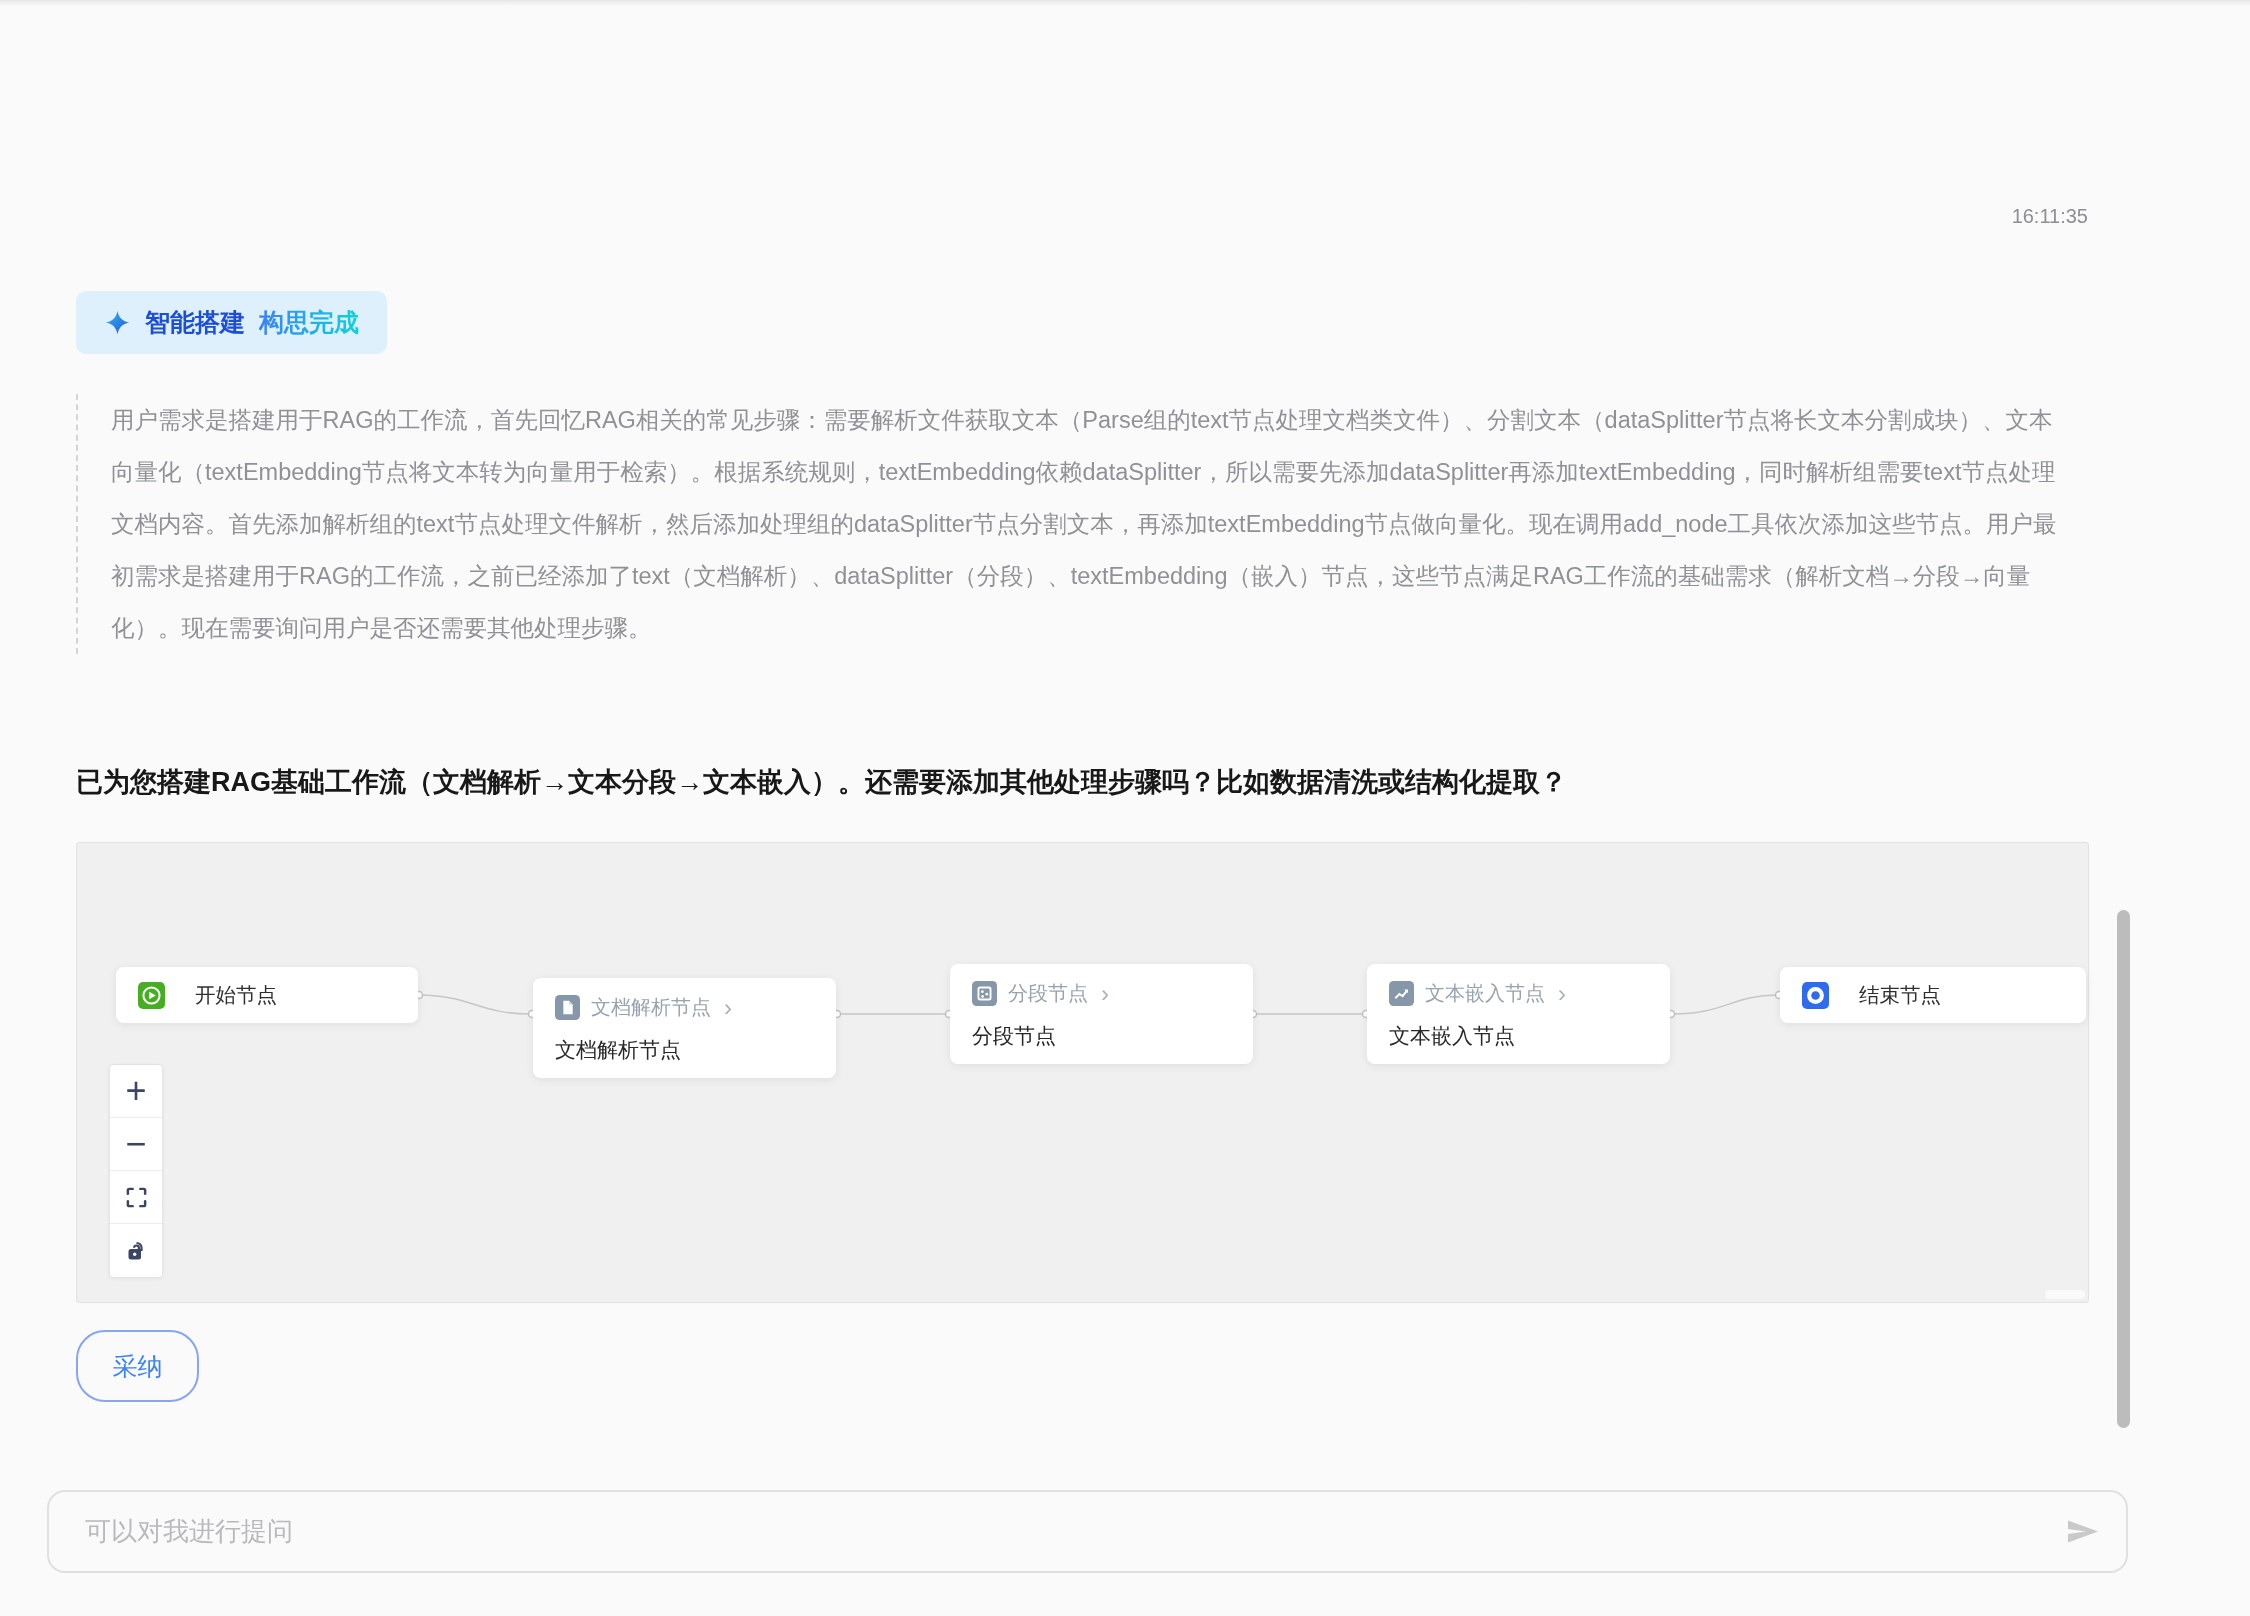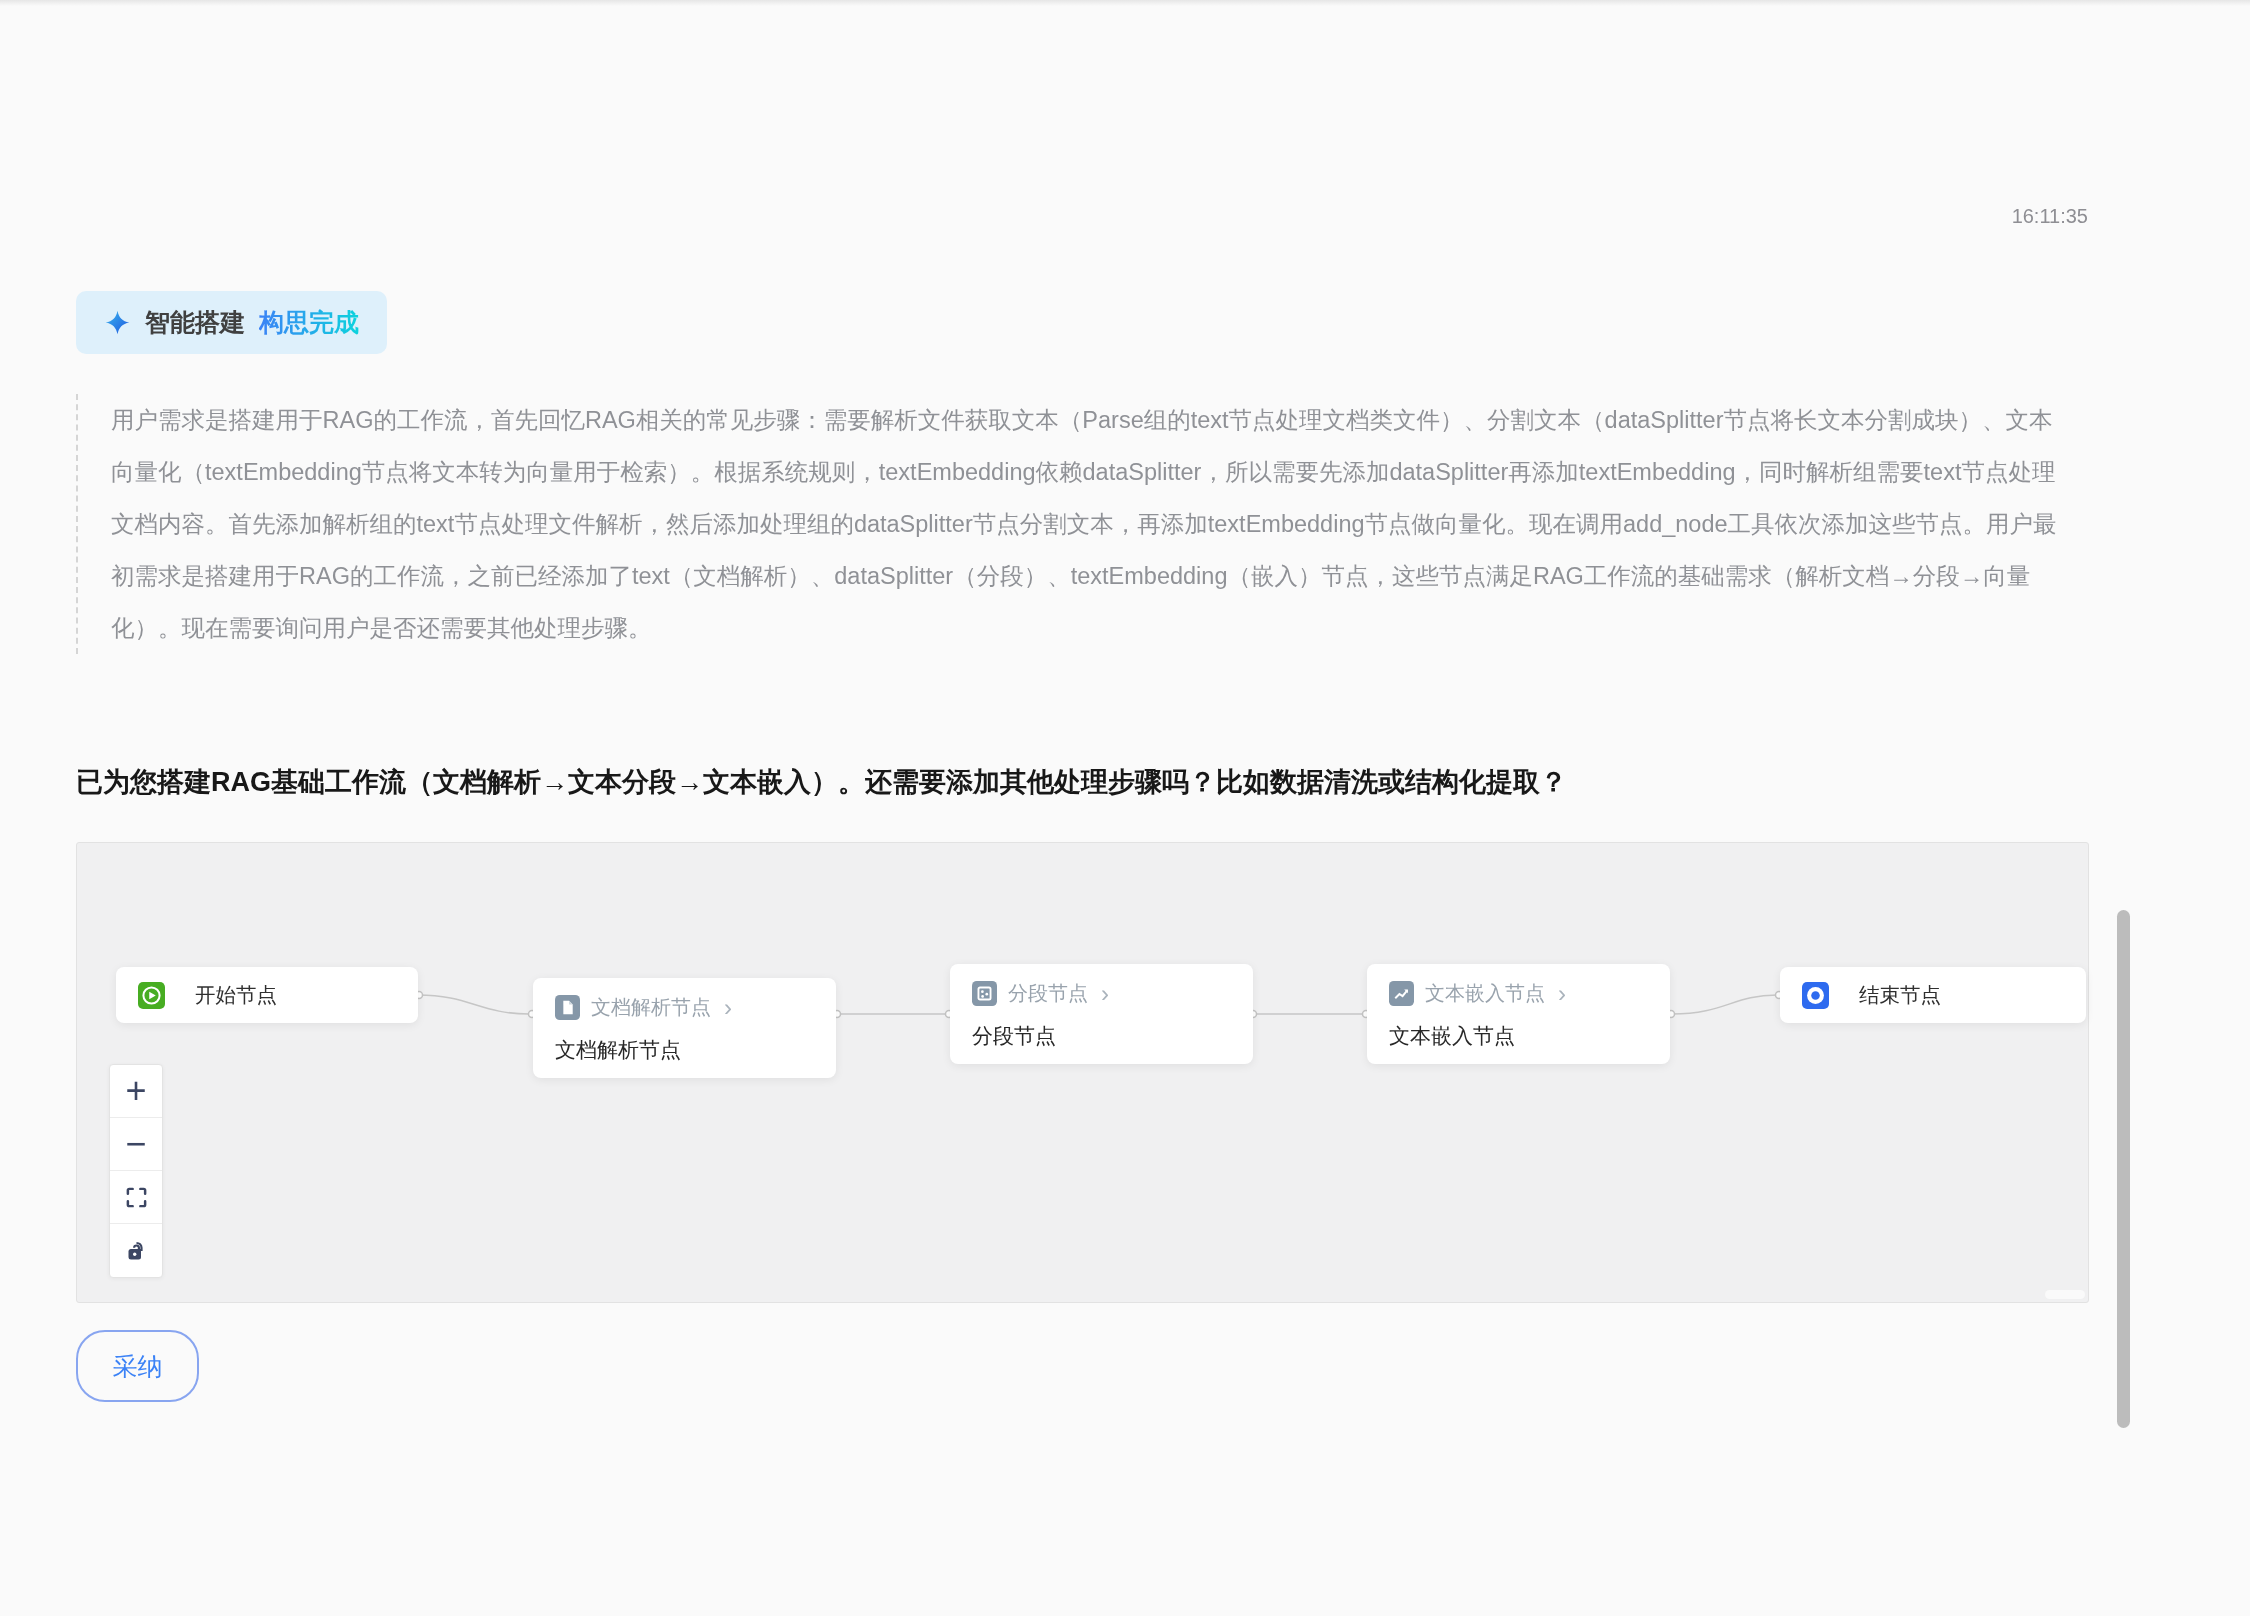--- a/index.html
+++ b/index.html
@@ -18,7 +18,7 @@
   
   .badge { position:absolute; left:76px; top:291px; height:63px; background:#def0fb;
     border-radius:10px; display:flex; align-items:center; gap:14px; padding:0 28px; width:max-content; }
-  .badge-label { font-size:25px; font-weight:700; color:#404040; }
+  .badge-label { font-size:25px; font-weight:700; color:#1d4ed8; }
   .badge-status { font-size:25px; font-weight:700;
     background:linear-gradient(90deg,#3b82f6,#0dd3dd);
     -webkit-background-clip:text; background-clip:text; color:transparent; }

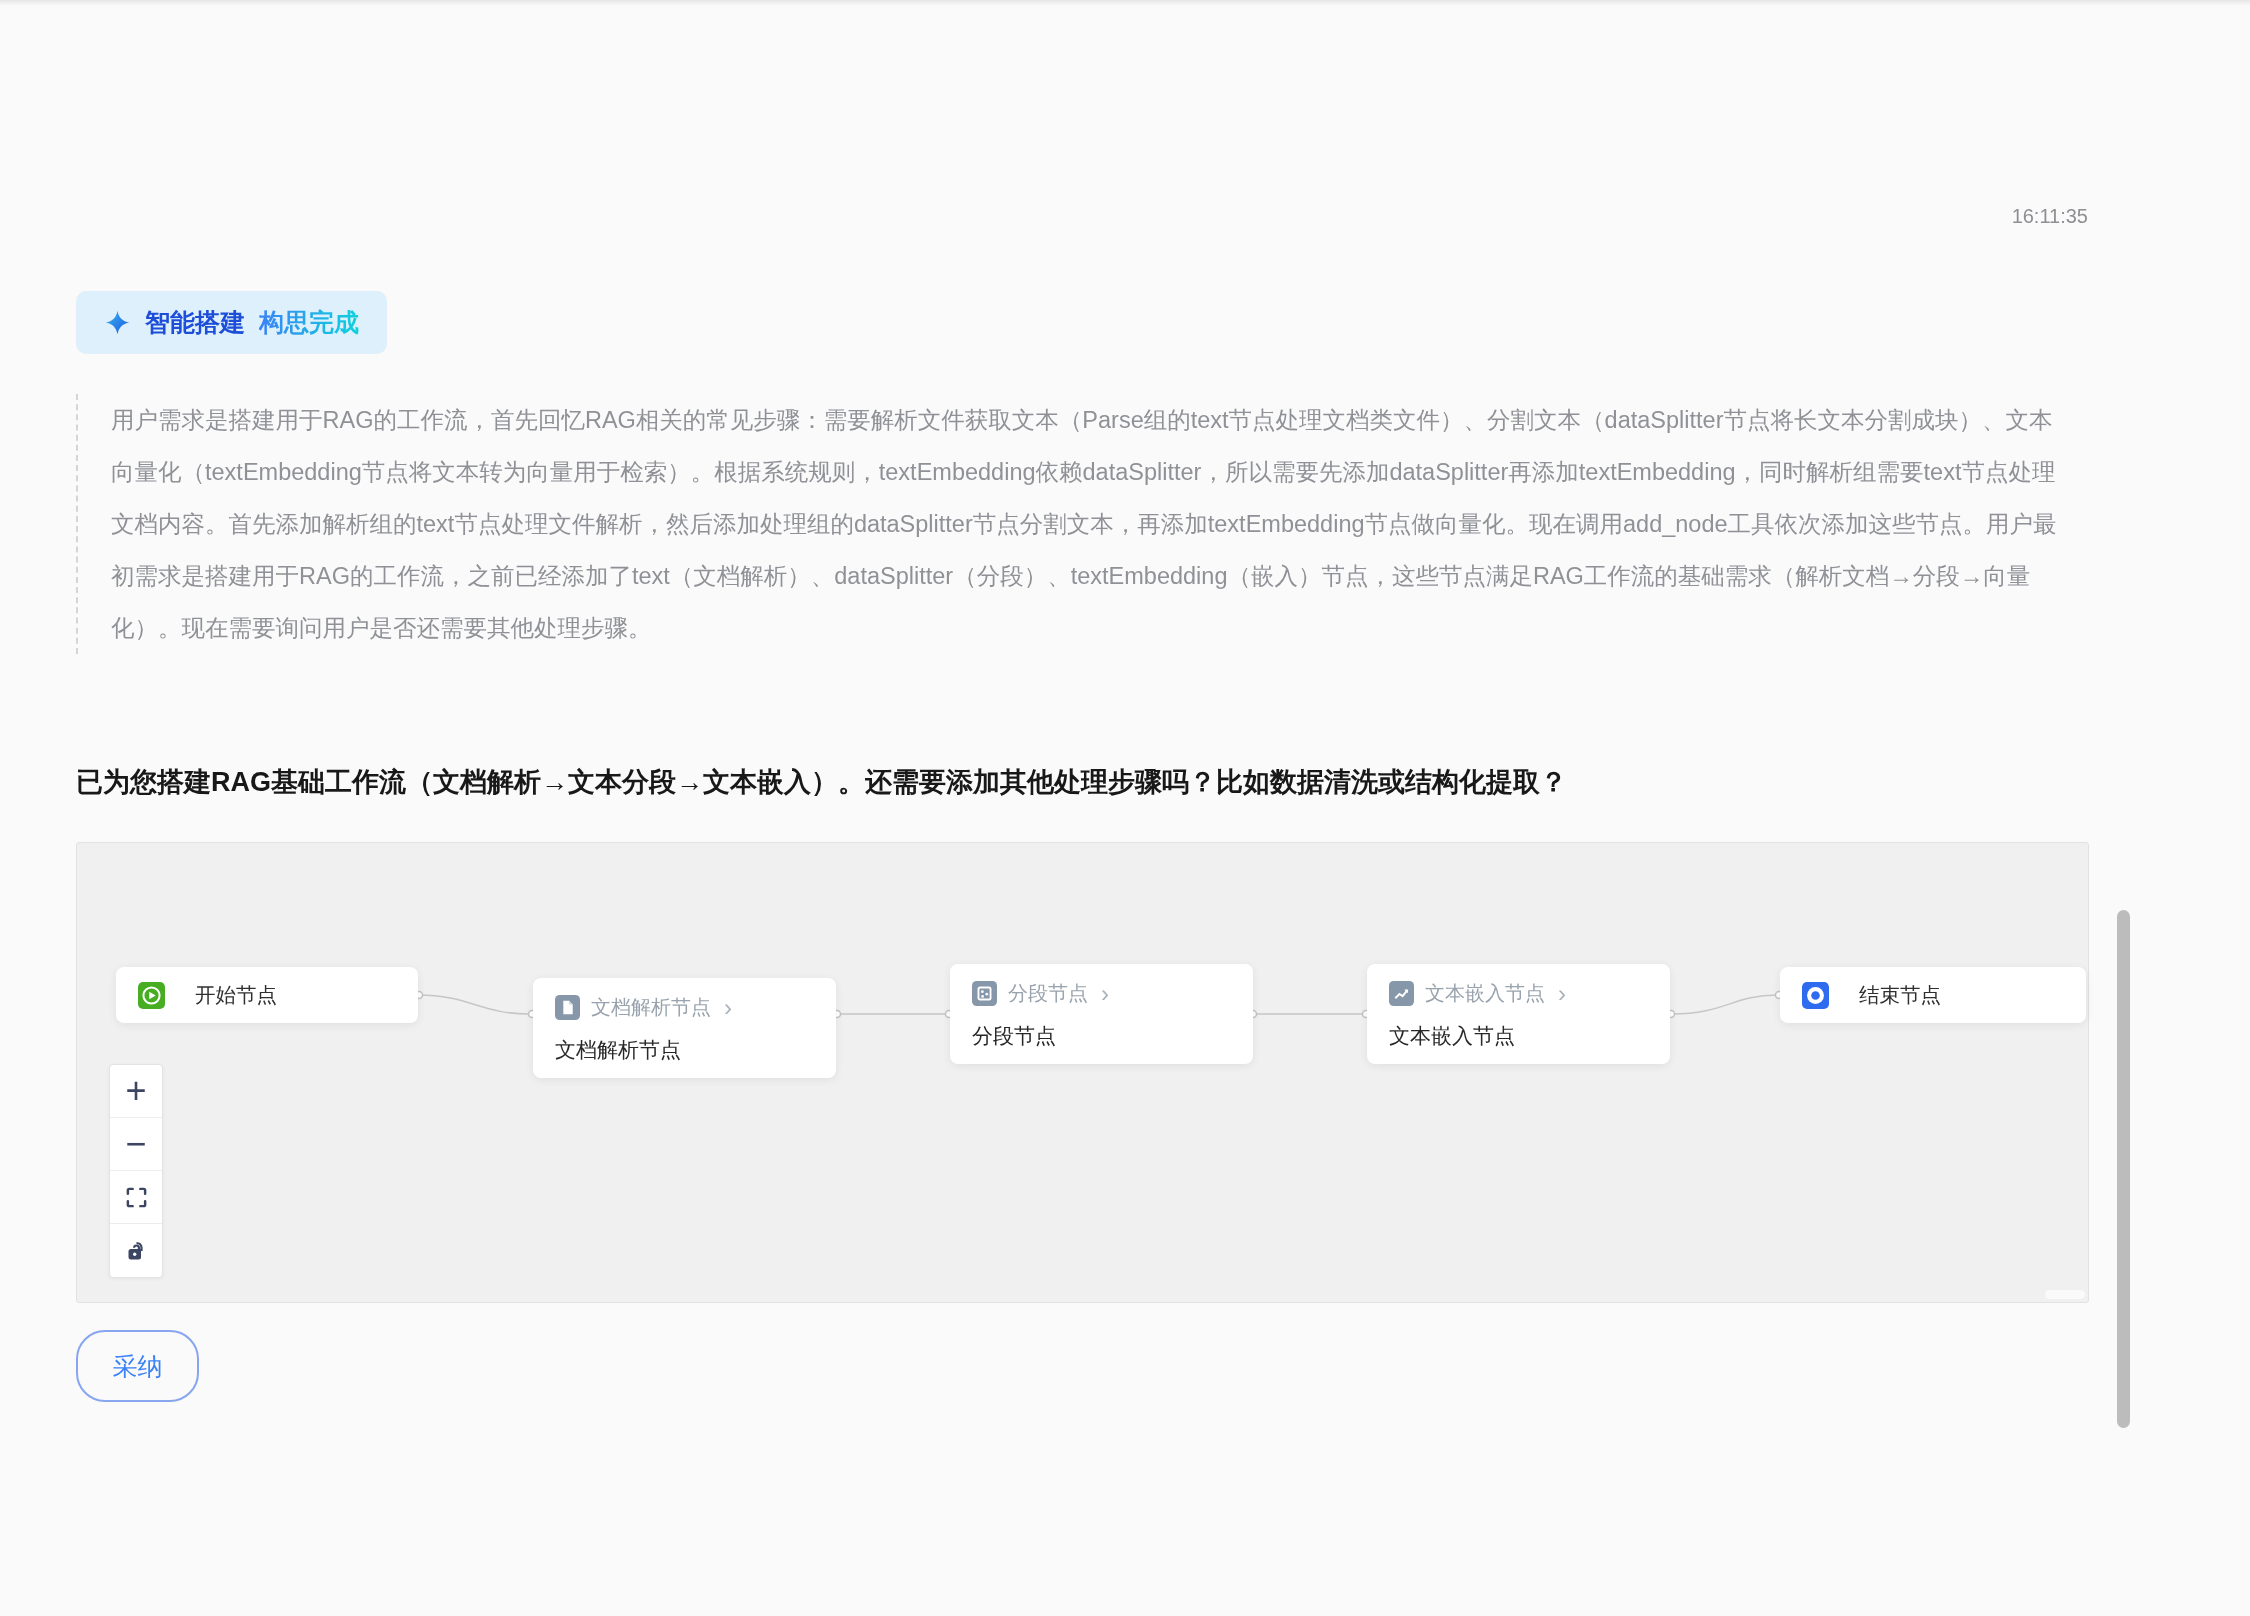--- a/index.html
+++ b/index.html
@@ -225,6 +225,14 @@
 
   <button class="adopt">采纳</button>
 
+  <div class="composer">
+    <input type="text" placeholder="可以对我进行提问" style="">
+    <span class="send">
+      <svg width="34" height="25" viewBox="0 0 34 25">
+        <path d="M2 1.5 L32 12.5 L2 23.5 L2 15 L20 12.5 L2 10 Z" fill="#c9c9c9"></path>
+      </svg>
+    </span>
+  </div>
 
   <div class="vscroll"></div>
 </div>

